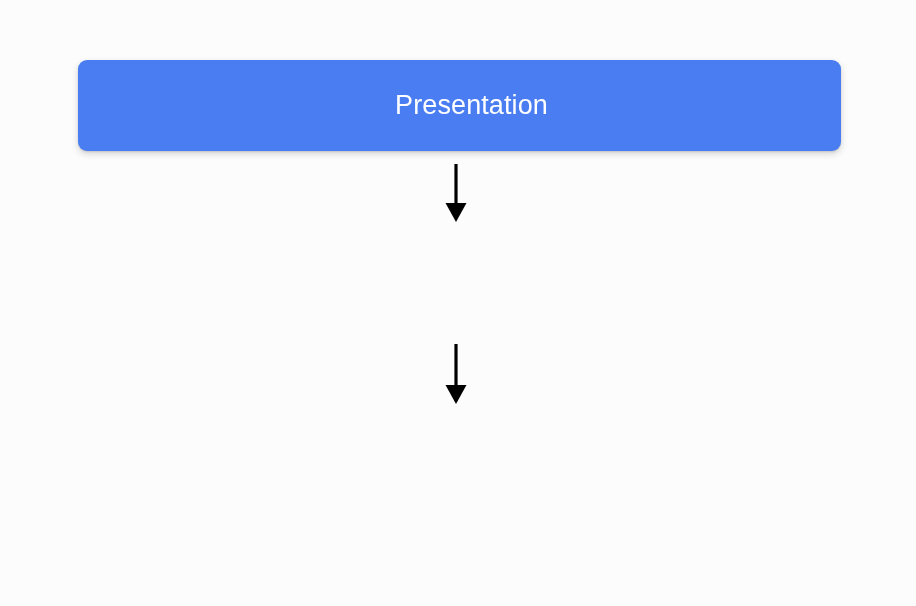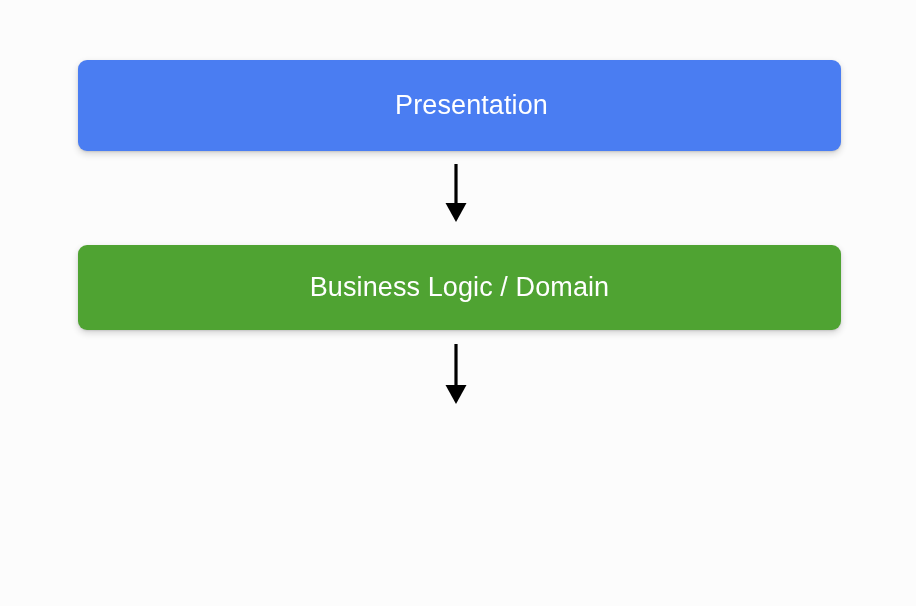--- a/index.html
+++ b/index.html
@@ -104,9 +104,6 @@
     <polygon points="24,60 13.5,41 34.5,41" fill="#000000"></polygon>
   </svg>
 
-  <div class="layer-box" id="layer-business-logic" style="background: rgb(79, 163, 50);">
-    <span class="layer-label" style="color: rgb(255, 255, 255);">Business Logic / Domain</span>
-  </div>
 
   <svg class="connector-arrow" id="arrow-business-to-data" viewBox="0 0 48 66">
     <line x1="24" y1="2" x2="24" y2="46" stroke="#000000" stroke-width="3.2"></line>

